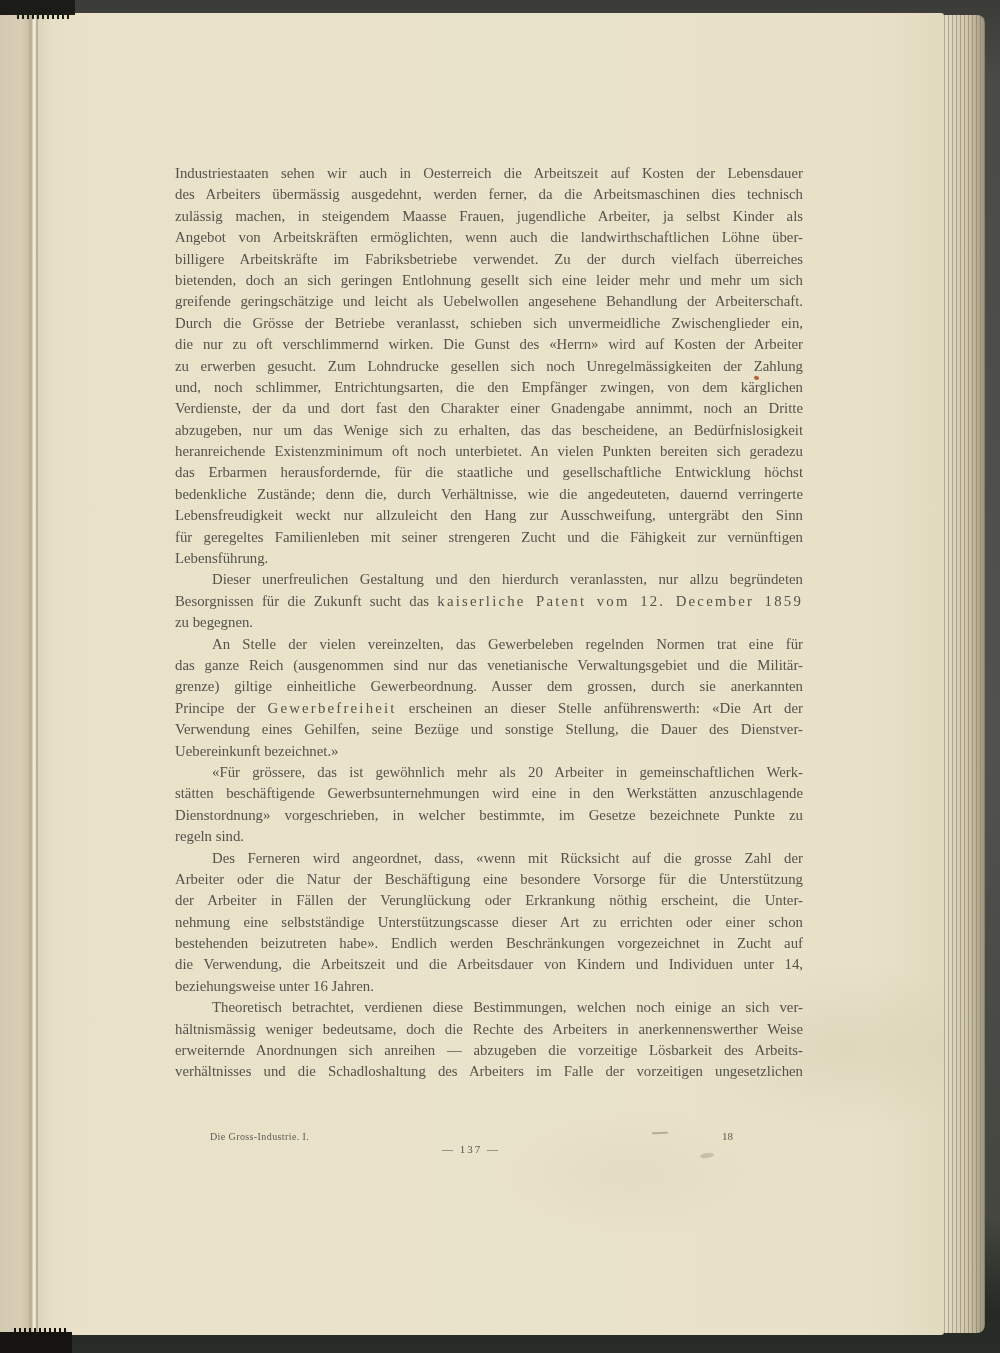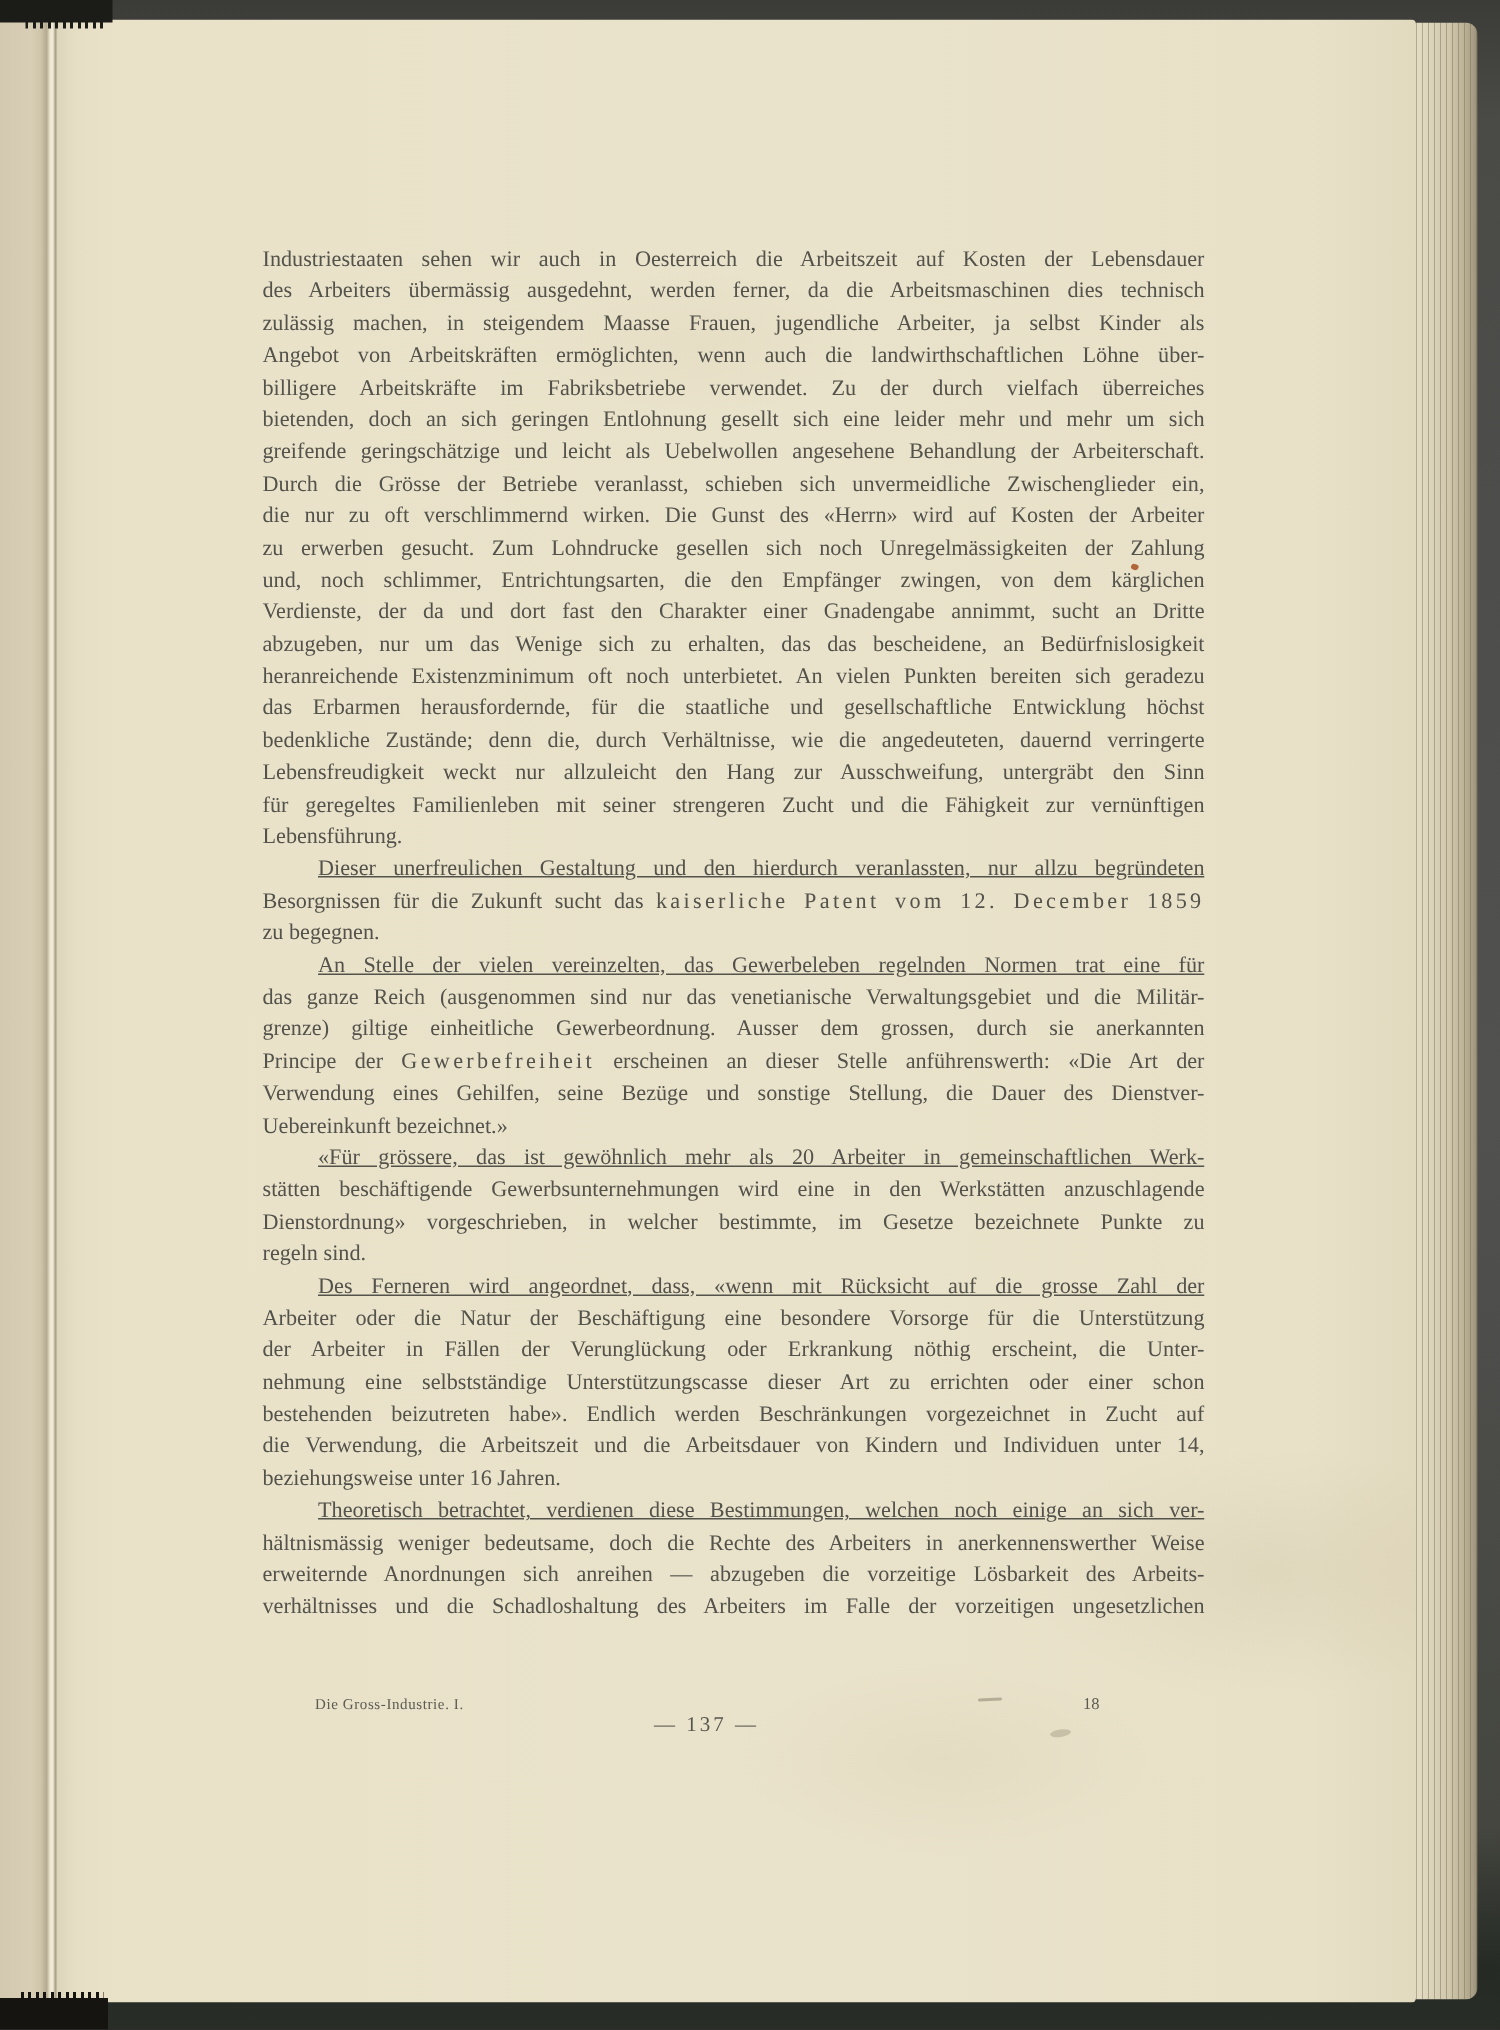--- a/index.html
+++ b/index.html
@@ -115,7 +115,7 @@
       <div class="line"><span>die nur zu oft verschlimmernd wirken. Die Gunst des «Herrn» wird auf Kosten der Arbeiter</span></div>
       <div class="line"><span>zu erwerben gesucht. Zum Lohndrucke gesellen sich noch Unregelmässigkeiten der Zahlung</span></div>
       <div class="line"><span>und, noch schlimmer, Entrichtungsarten, die den Empfänger zwingen, von dem kärglichen</span></div>
-      <div class="line"><span>Verdienste, der da und dort fast den Charakter einer Gnadengabe annimmt, sucht an Dritte</span></div>
+      <div class="line"><span>Verdienste, der da und dort fast den Charakter einer Gnadengabe annimmt, noch an Dritte</span></div>
       <div class="line"><span>abzugeben, nur um das Wenige sich zu erhalten, das das bescheidene, an Bedürfnislosigkeit</span></div>
       <div class="line"><span>heranreichende Existenzminimum oft noch unterbietet. An vielen Punkten bereiten sich geradezu</span></div>
       <div class="line"><span>das Erbarmen herausfordernde, für die staatliche und gesellschaftliche Entwicklung höchst</span></div>

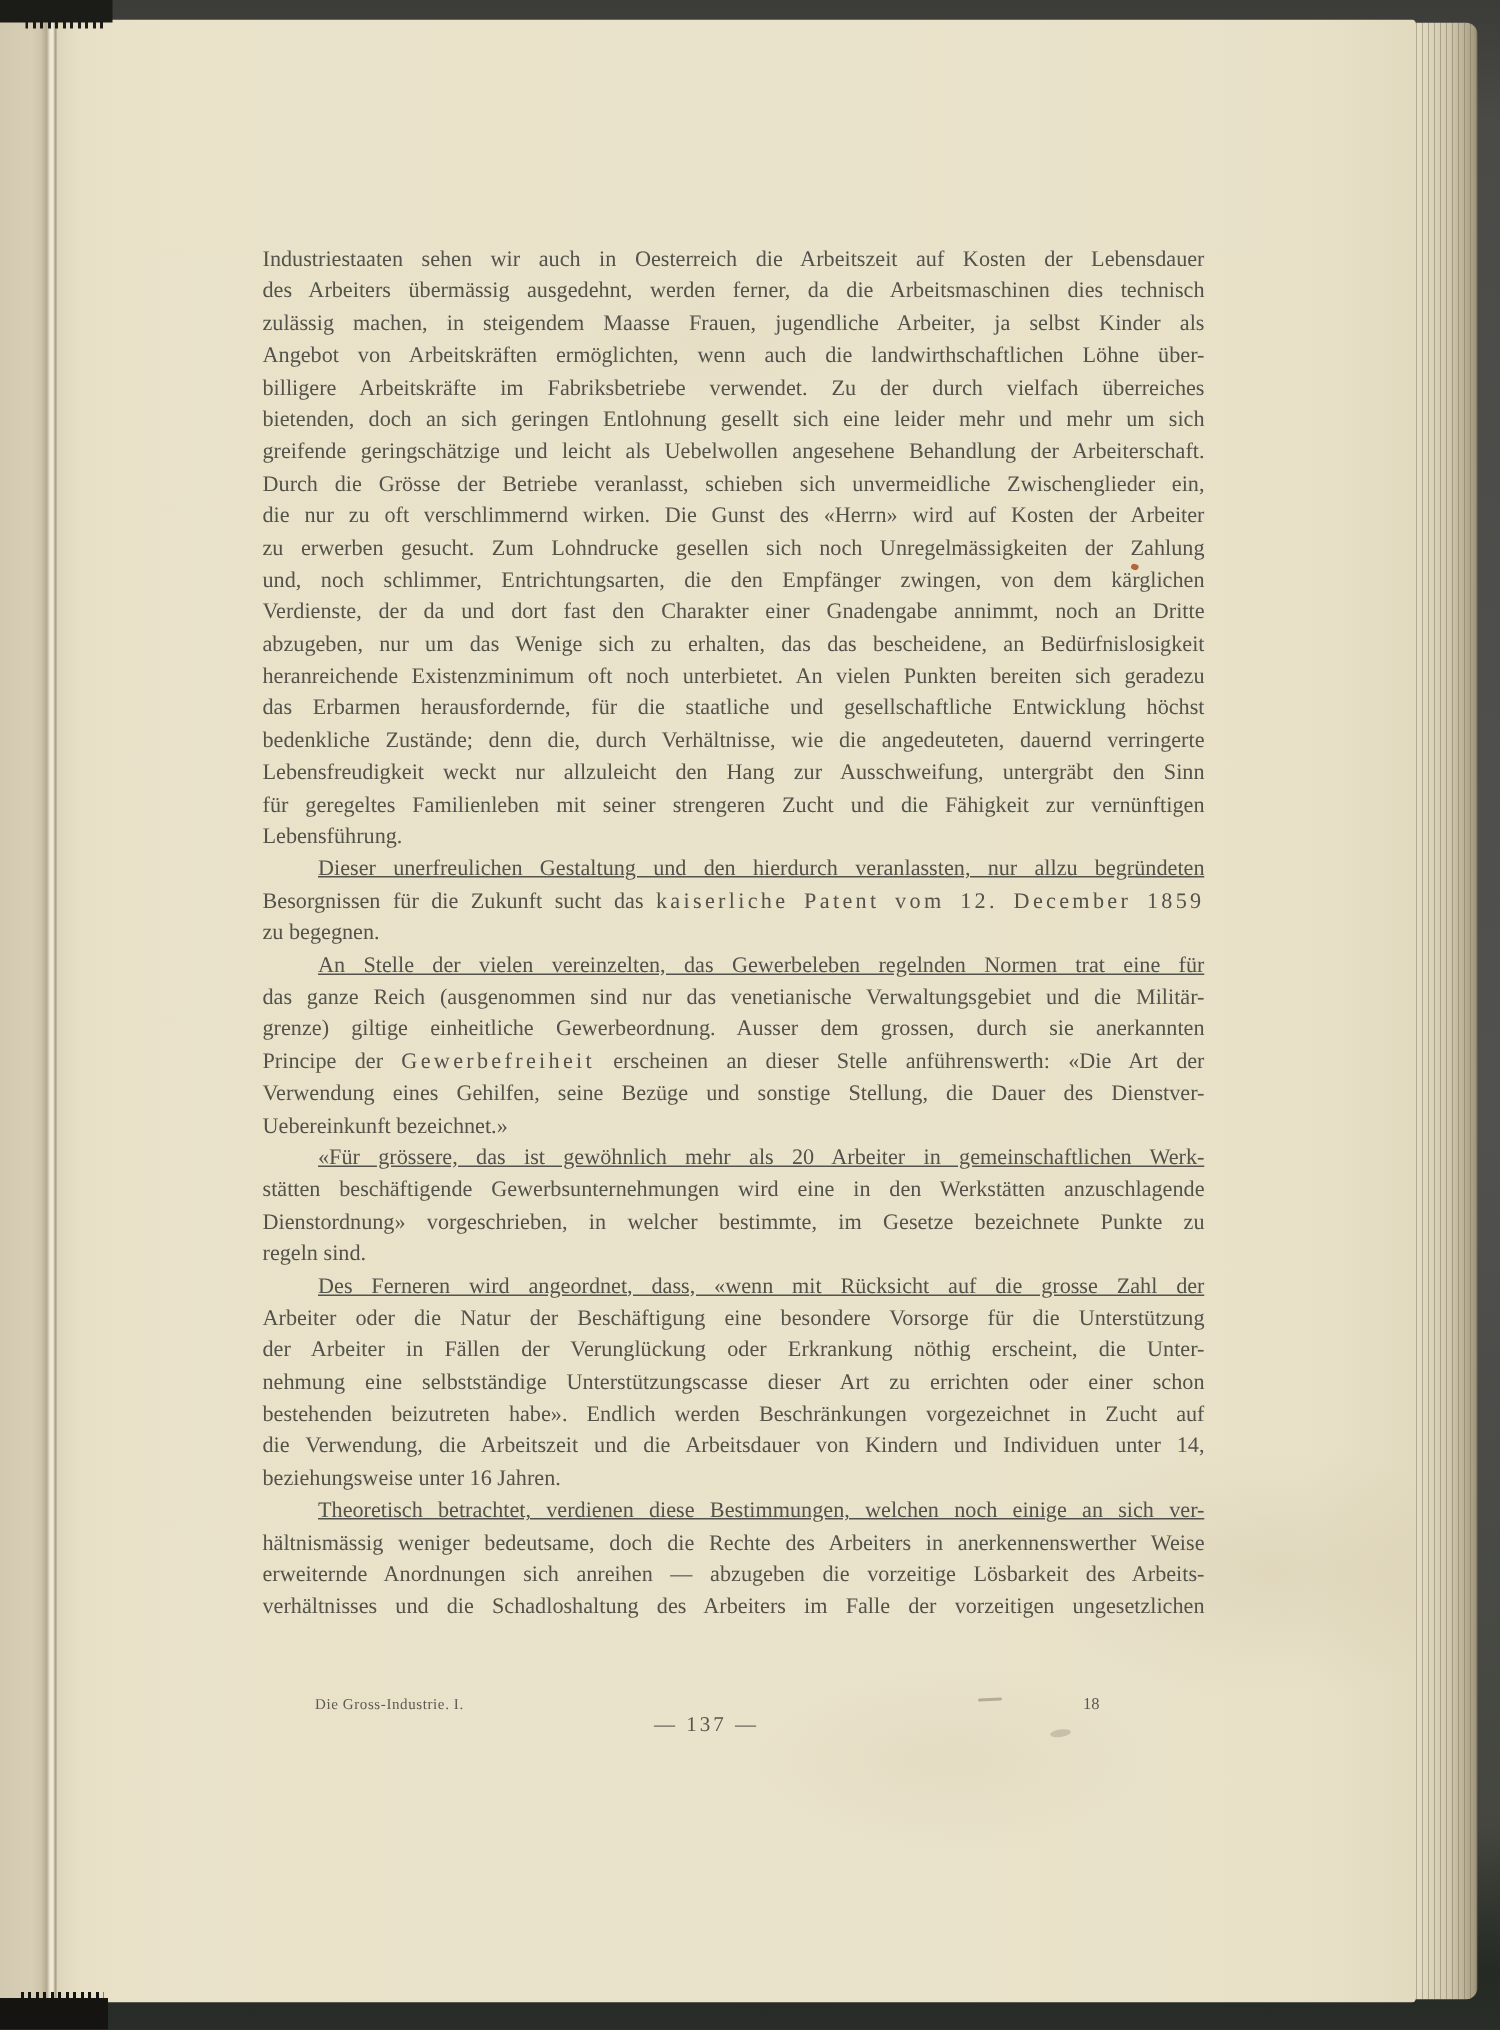--- a/index.html
+++ b/index.html
@@ -61,7 +61,7 @@
     text-align: justify; text-align-last: justify; text-justify: inter-word;
     white-space: normal;
   }
-  .line.indent { text-indent: 37px; text-decoration: underline; }
+  .line.indent { text-indent: 37px; }
   .line.last { text-align-last: left; }
   .spaced { letter-spacing: 2.2px; }
   

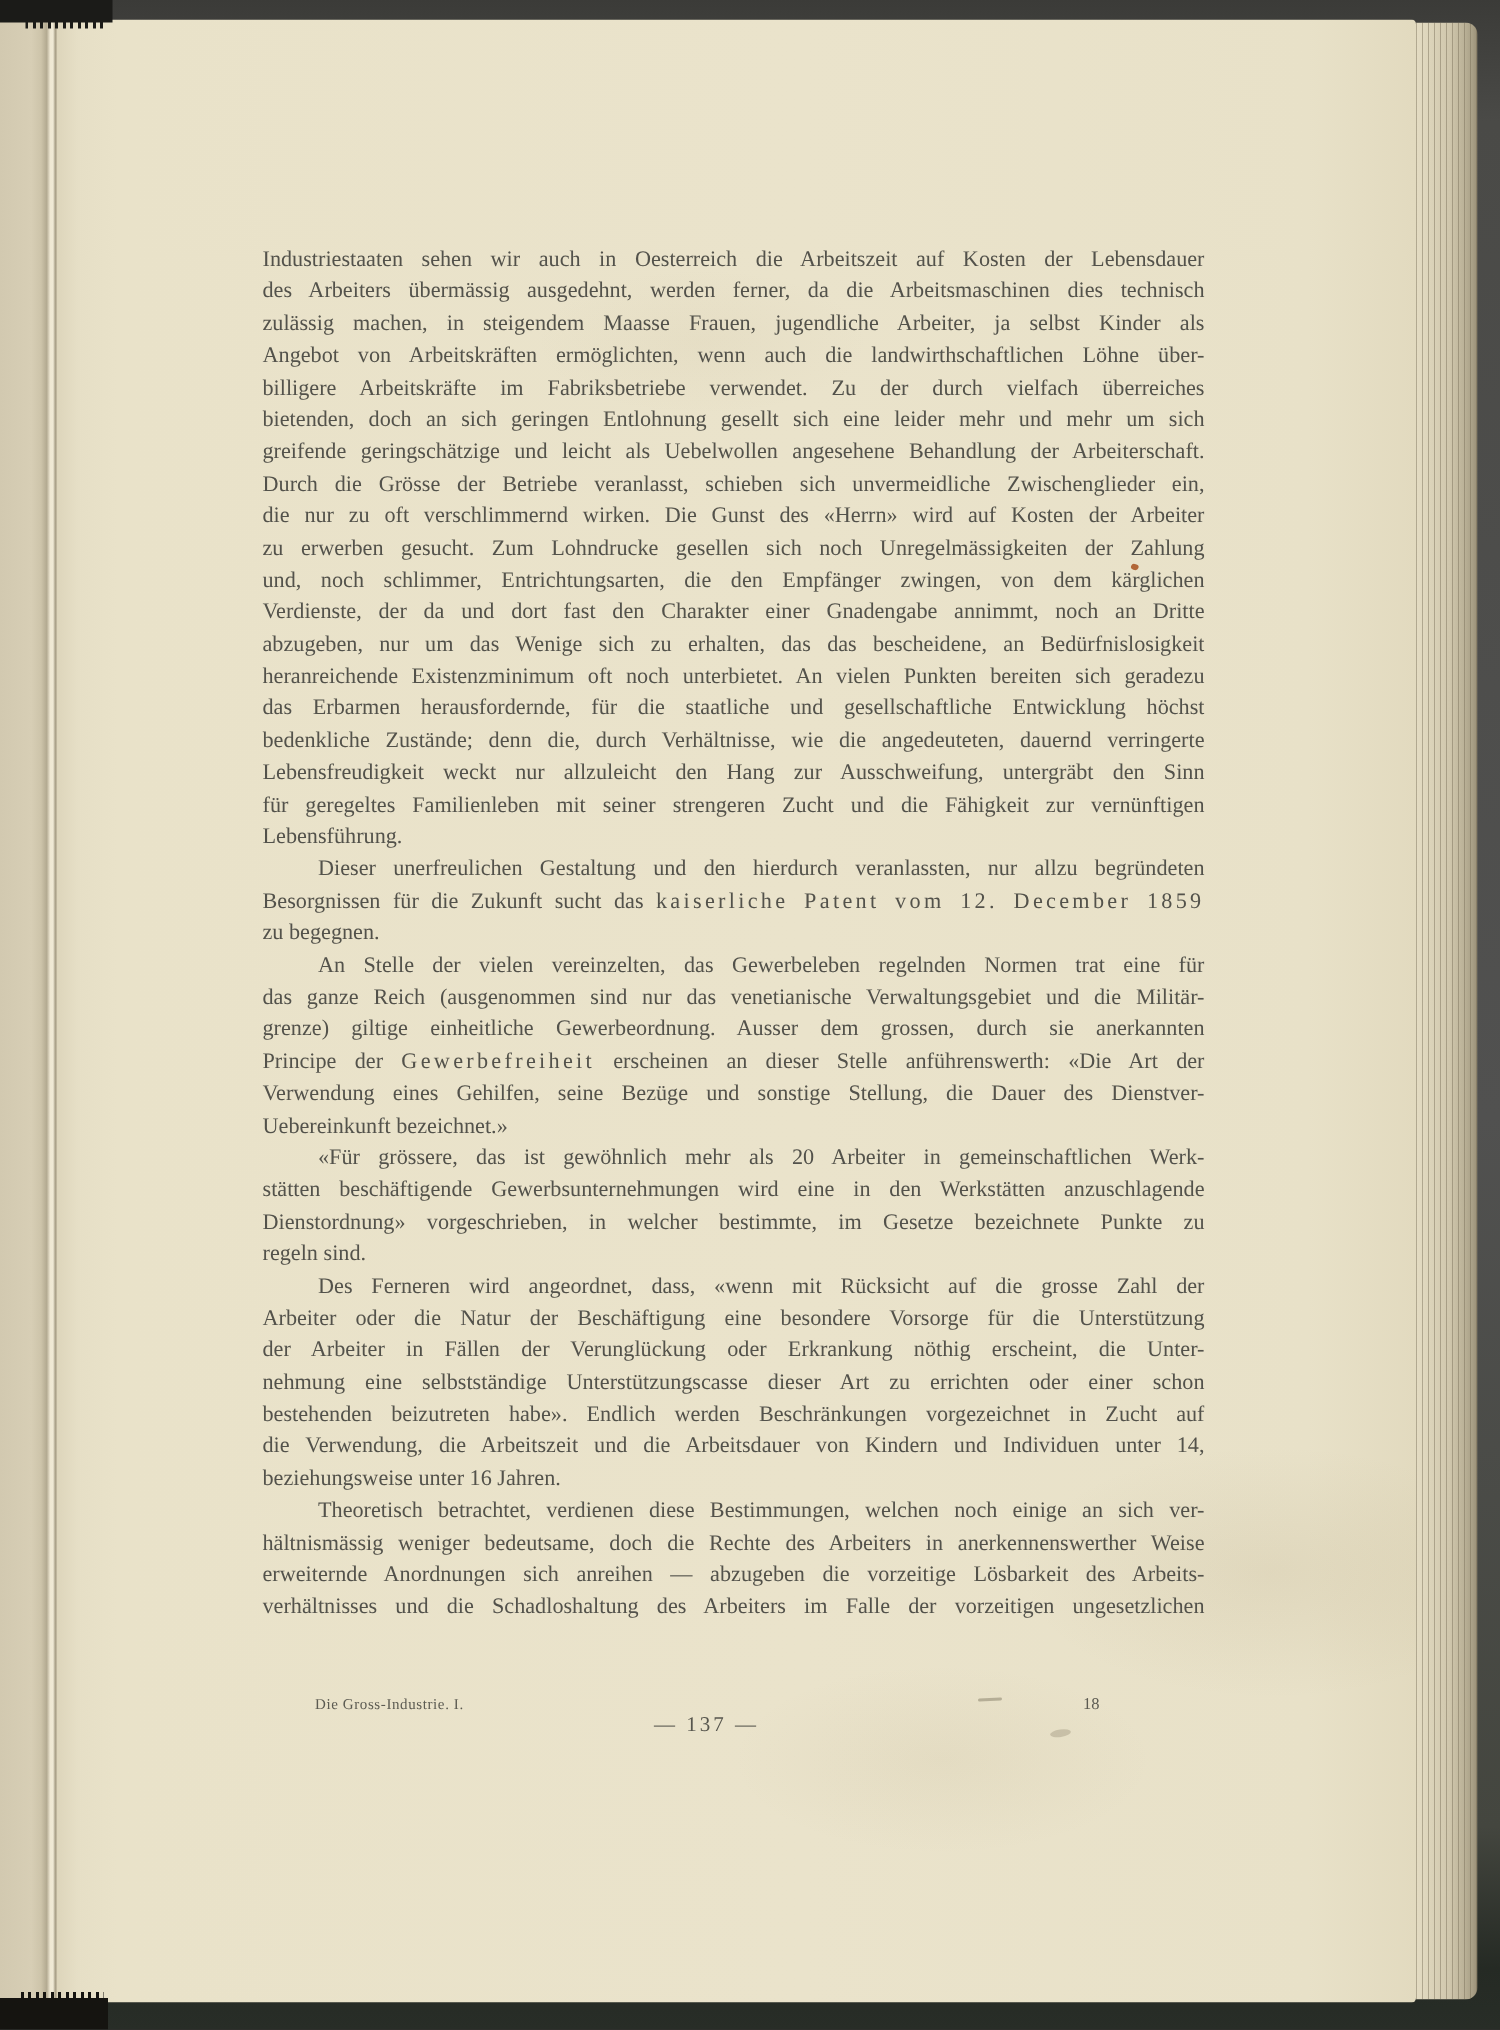--- a/index.html
+++ b/index.html
@@ -75,7 +75,7 @@
   }
   .page-number {
     position: absolute; left: 175px; top: 1143px; width: 592px;
-    text-align: center; font-size: 14px; letter-spacing: 2px; color: #57564e;
+    text-align: center; font-size: 11px; letter-spacing: 2px; color: #57564e;
   }
   
   .speck-red {

